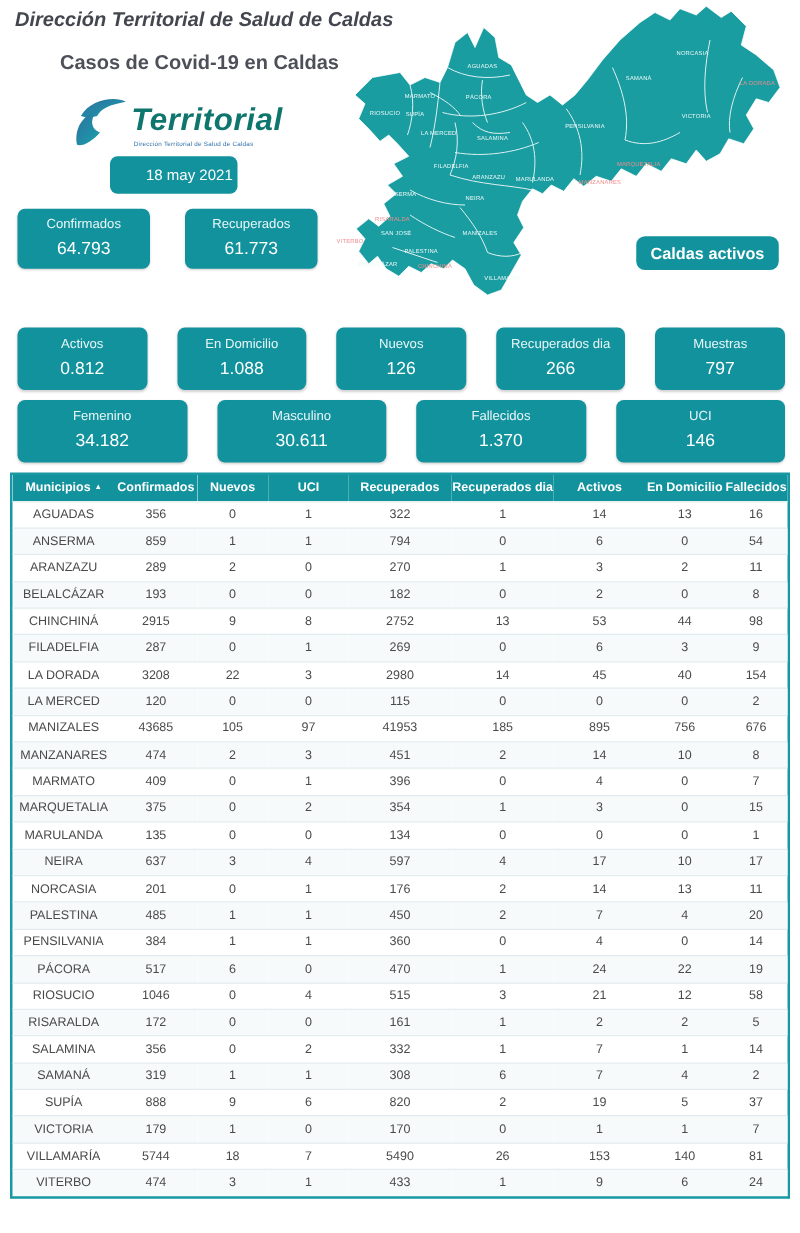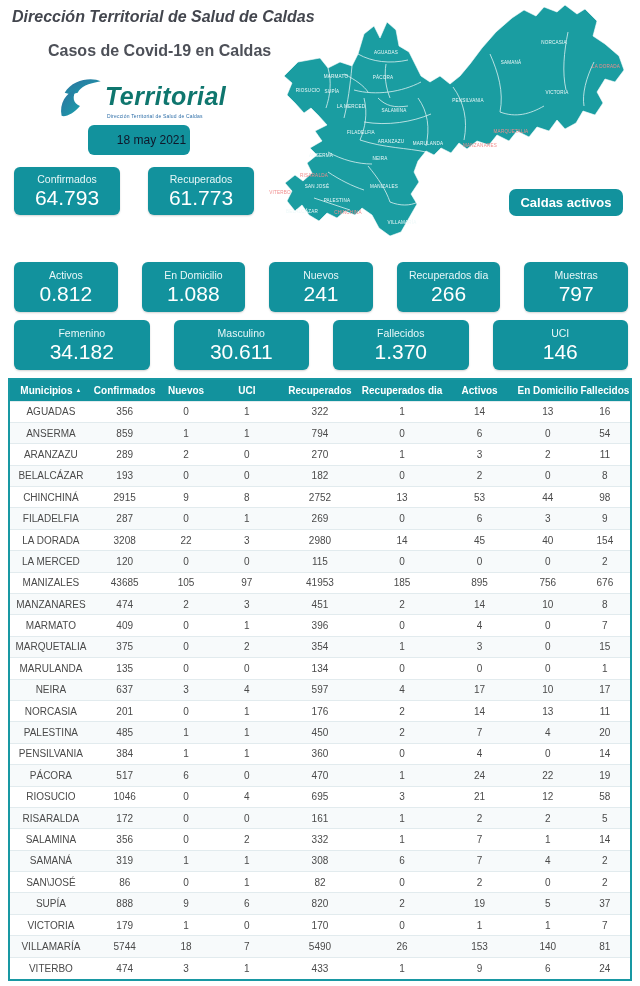--- a/index.html
+++ b/index.html
@@ -29,7 +29,7 @@
   }
   .date-badge {
     position:absolute; left:88px; top:125px; width:102px; height:30px;
-    background:#12929d; border-radius:6px; color:#0f172a; font-size:12px;
+    background:#12929d; border-radius:6px; color:#ffffff; font-size:12px;
     display:flex; align-items:center; justify-content:center;padding-left:25px;
   }
   .kpi-card {

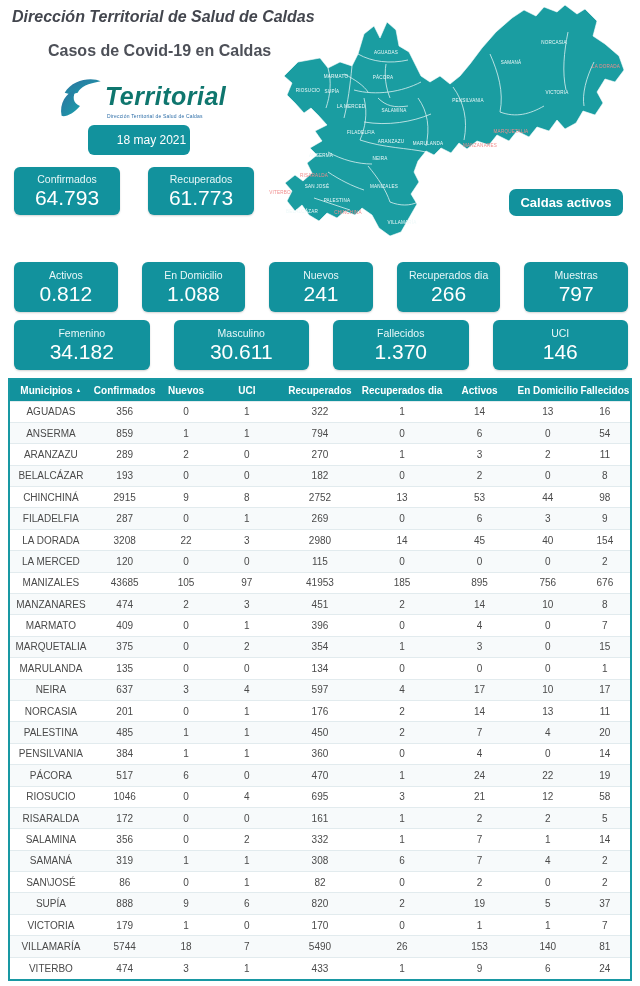--- a/index.html
+++ b/index.html
@@ -38,7 +38,7 @@
     box-shadow:0 1px 2px rgba(0,0,0,0.18);
   }
   .kpi-card .lbl { font-size:10.5px; line-height:13px; color:#e8f7f8; }
-  .kpi-card .val { font-size:21px; line-height:24px; font-weight:400; }
+  .kpi-card .val { font-size:14px; line-height:24px; font-weight:400; }
   .kpi-top { position:absolute; top:167px; width:106px; height:48px; }
   .kpi-top.c1 { left:14px; }
   .kpi-top.c2 { left:148px; }

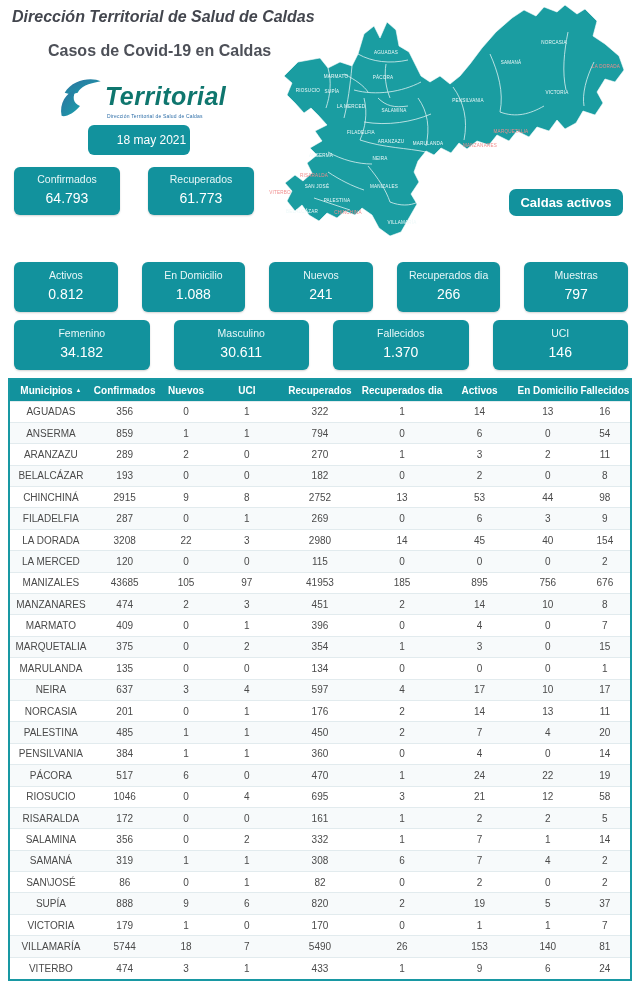--- a/index.html
+++ b/index.html
@@ -191,7 +191,7 @@
     </div>
     <div class="kpi-card">
       <span class="lbl">Nuevos</span>
-      <span class="val">241</span>
+      <span class="val">126</span>
     </div>
     <div class="kpi-card">
       <span class="lbl">Recuperados dia</span>

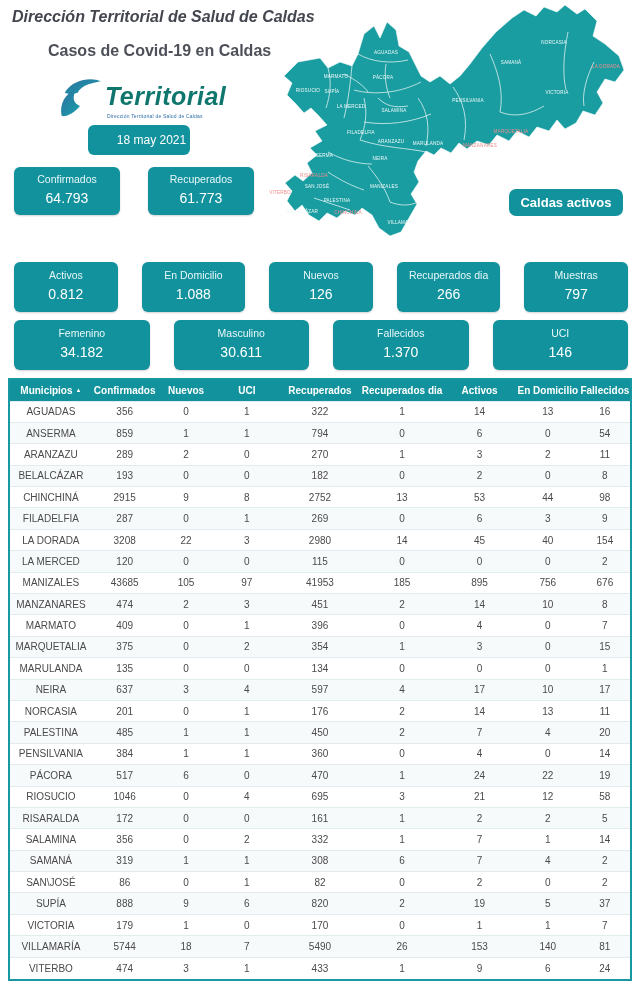--- a/index.html
+++ b/index.html
@@ -454,7 +454,7 @@
             <td>1046</td>
             <td>0</td>
             <td>4</td>
-            <td>695</td>
+            <td>515</td>
             <td>3</td>
             <td>21</td>
             <td>12</td>

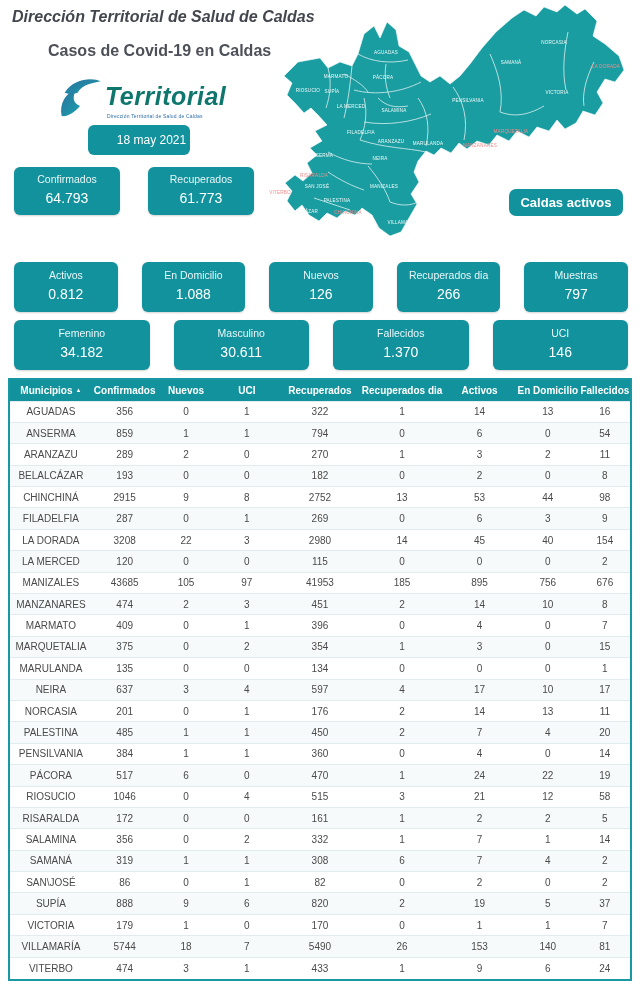--- a/index.html
+++ b/index.html
@@ -494,17 +494,6 @@
             <td>2</td>
           </tr>
           <tr>
-            <td>SAN\JOSÉ</td>
-            <td>86</td>
-            <td>0</td>
-            <td>1</td>
-            <td>82</td>
-            <td>0</td>
-            <td>2</td>
-            <td>0</td>
-            <td>2</td>
-          </tr>
-          <tr>
             <td>SUPÍA</td>
             <td>888</td>
             <td>9</td>

